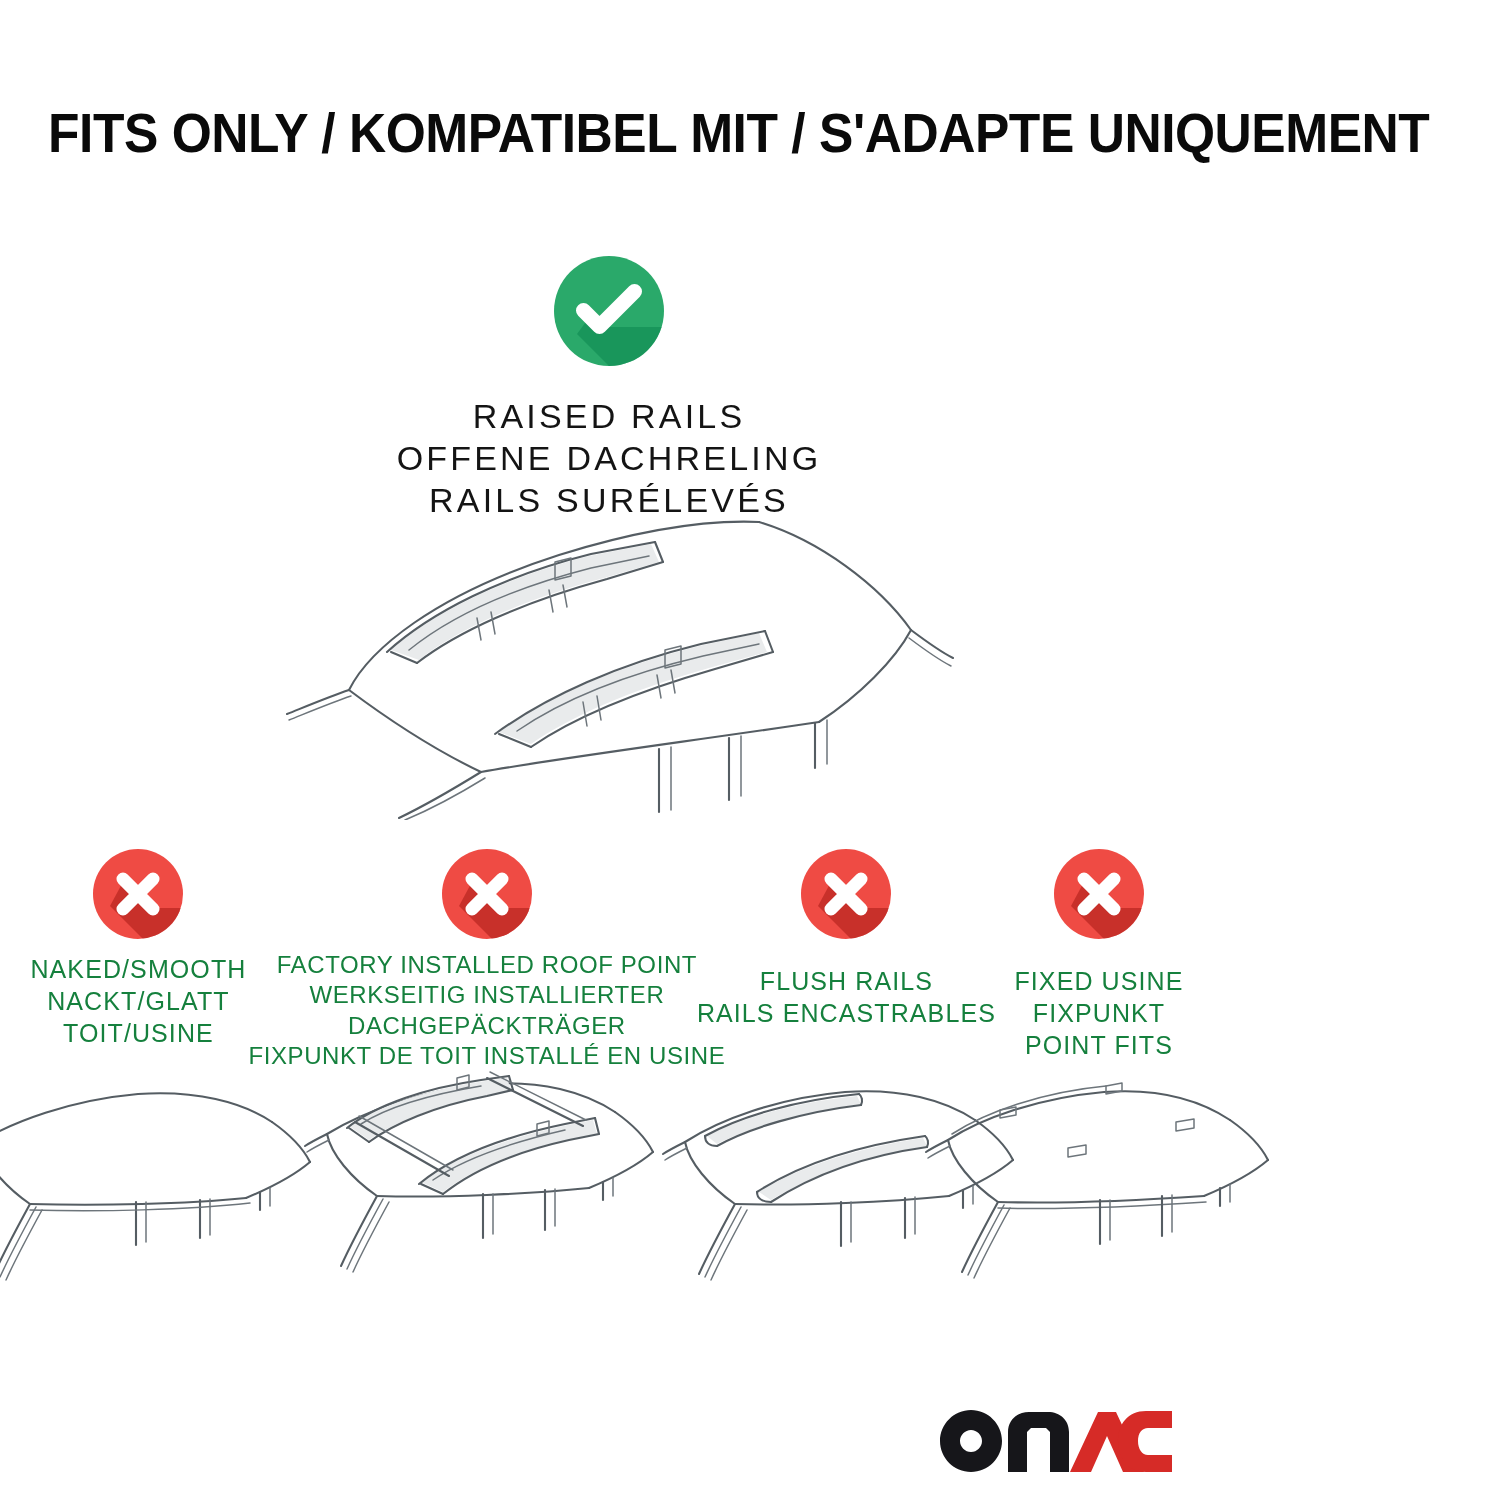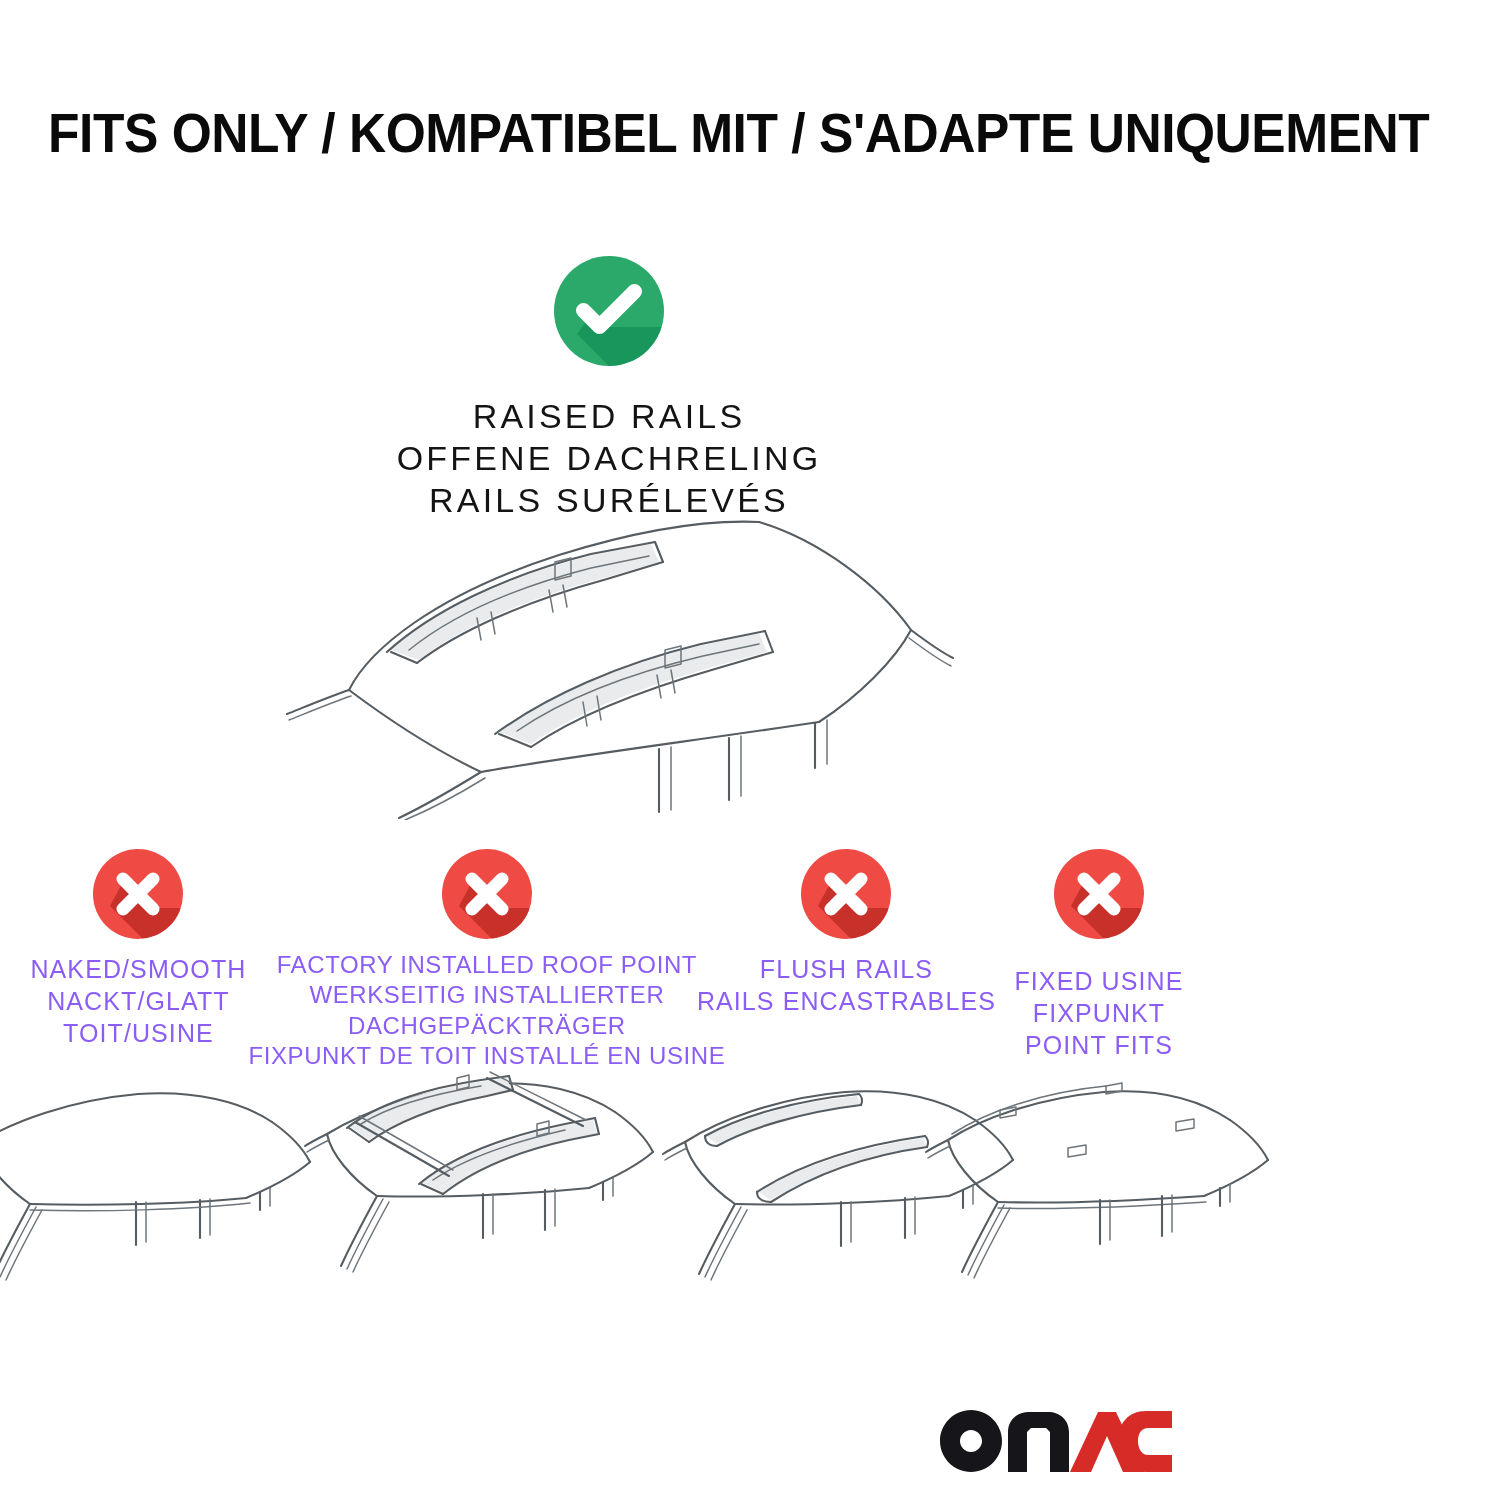--- a/index.html
+++ b/index.html
@@ -84,7 +84,7 @@
     font-weight:400;
     letter-spacing:1.1px;
     line-height:1.27;
-    color:#8b5cf6;
+    color:#15803d;
     text-align:center;
     white-space:nowrap;
   }

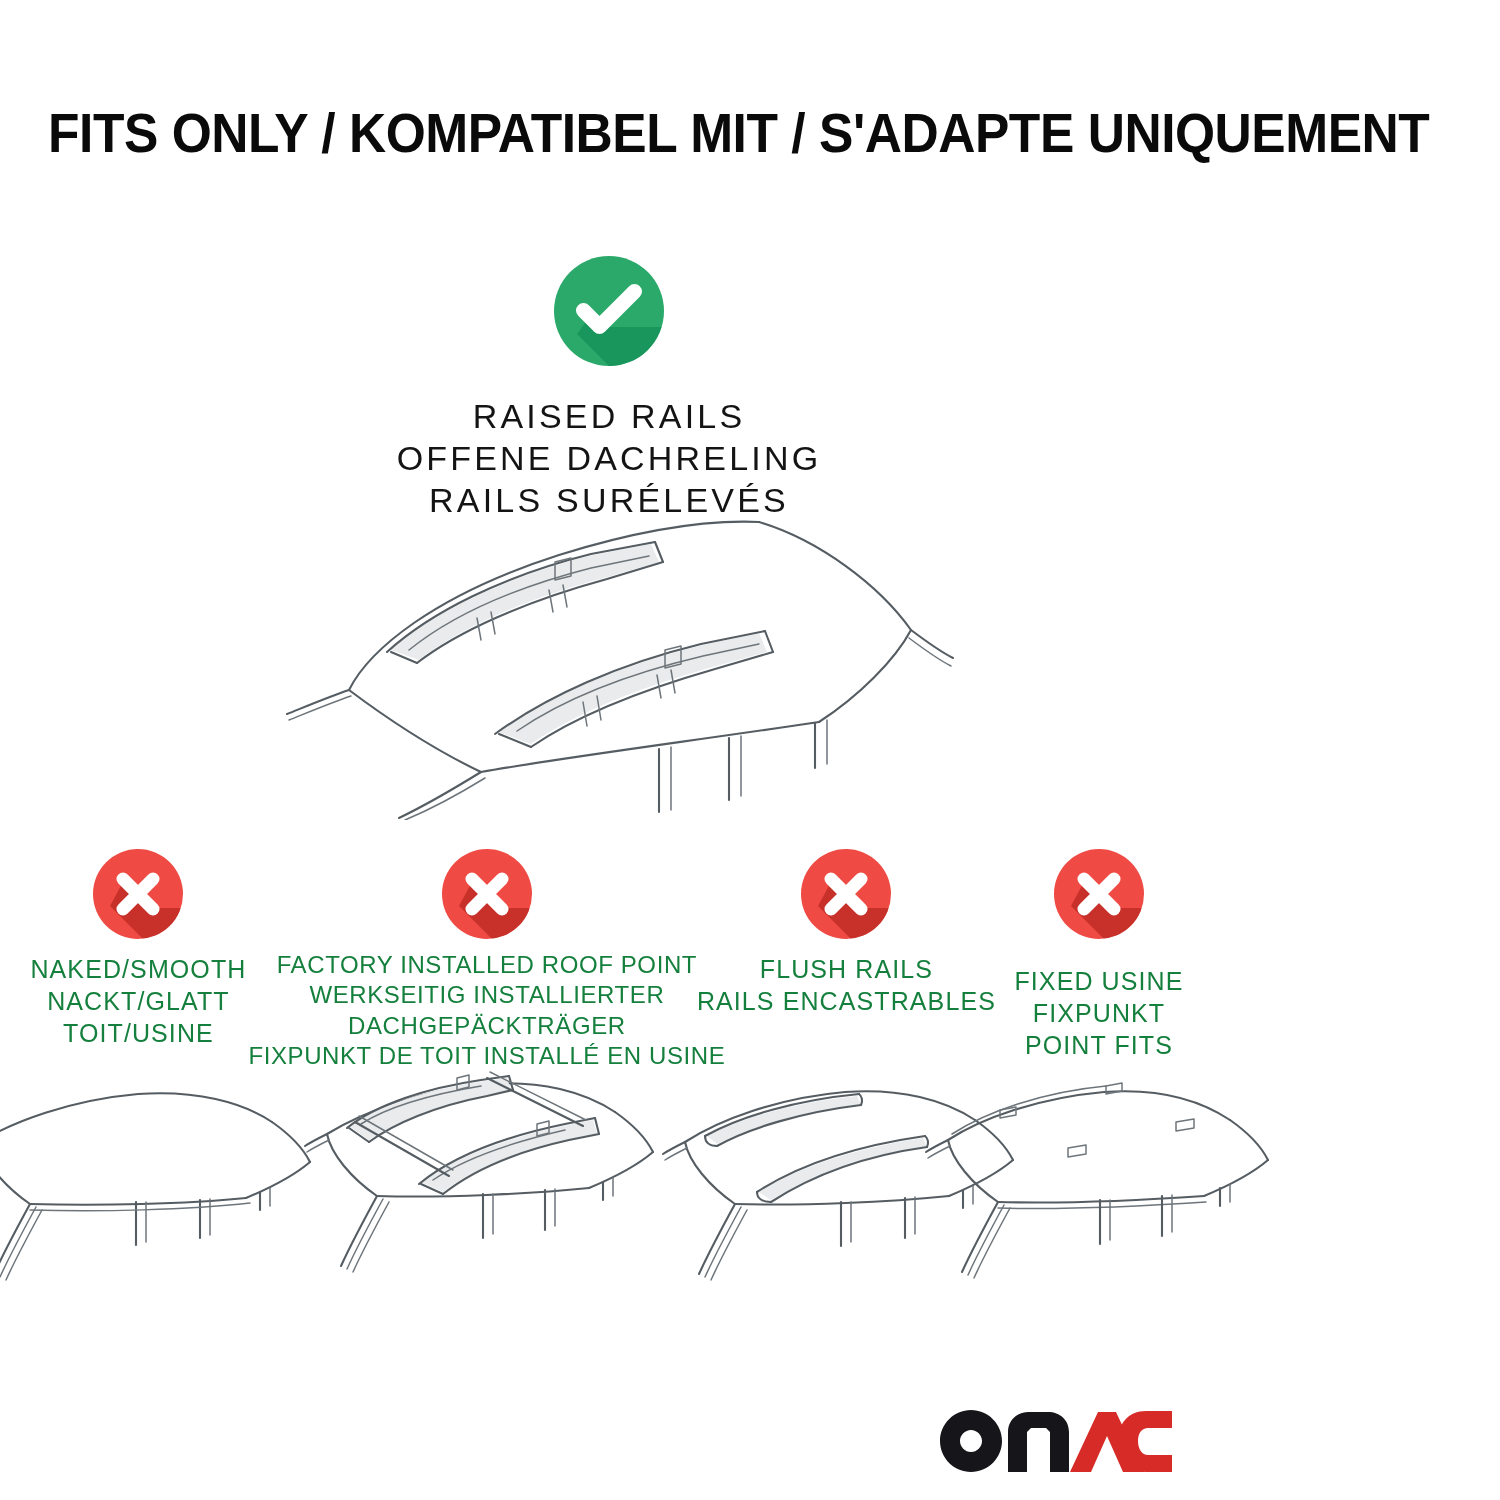--- a/index.html
+++ b/index.html
@@ -90,7 +90,7 @@
   }
   .col-1 .col-label{margin-top:14px;}
   .col-2 .col-label{margin-top:10px;font-size:24px;letter-spacing:0.6px;}
-  .col-3 .col-label{margin-top:14px;}
+  .col-3 .col-label{margin-top:26px;}
   .col-4 .col-label{margin-top:26px;}
 
   .col-art{position:absolute;top:222px;left:50%;transform:translateX(-50%);}

